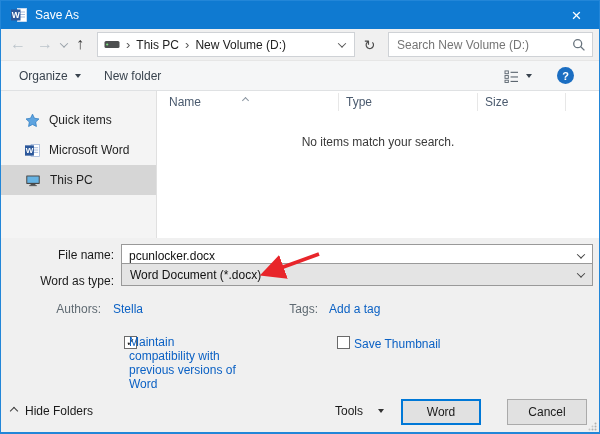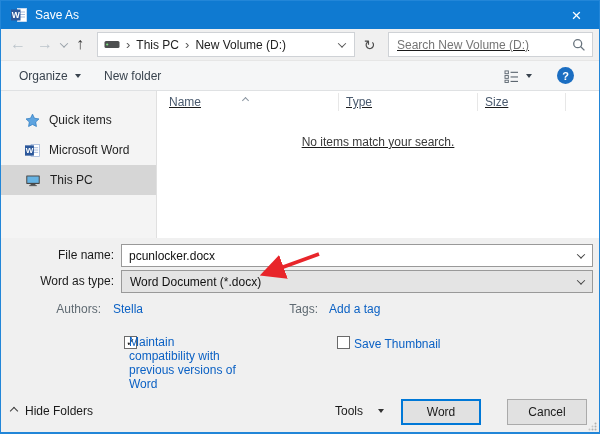--- a/index.html
+++ b/index.html
@@ -32,7 +32,7 @@
   .refresh-btn { position:absolute; left:356px; top:3px; width:25px; height:25px; display:flex;
     align-items:center; justify-content:center; color:#4d4d4d; font-size:14px; }
   .searchbox { position:absolute; left:387px; top:3px; width:205px; height:25px; background:#fff;
-    border:1px solid #cfd2d6; display:flex; align-items:center;text-decoration:underline; }
+    border:1px solid #cfd2d6; display:flex; align-items:center; }
   .searchbox input { flex:1; border:none; outline:none; background:transparent; font:12px "Liberation Sans",sans-serif;
     color:#666; padding:0 4px 0 8px; min-width:0; }
   

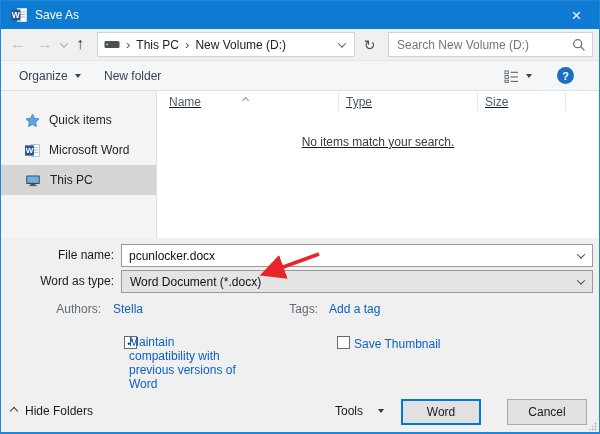--- a/index.html
+++ b/index.html
@@ -49,7 +49,7 @@
   .side-item { height:30px; display:flex; align-items:center; padding-left:24px; gap:9px; color:#1e1e1e; }
   .side-item.selected { background:#d6d6d6; }
   .side-item svg { flex:0 0 auto; }
-  .listpane { flex:1; background:#fff; position:relative;text-decoration:underline; }
+  .listpane { flex:1; background:#fff; position:relative; }
   .listheader { display:flex; height:22px; align-items:center; color:#4a5a6e; }
   .col { height:18px; display:flex; align-items:center; border-right:1px solid #e7e7e7; }
   .col.name { width:182px; padding-left:12px; }

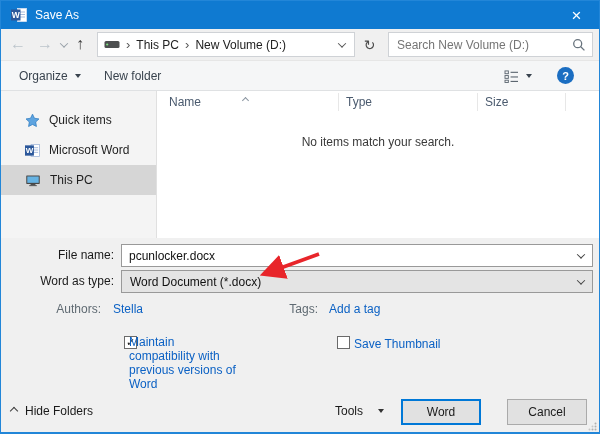--- a/index.html
+++ b/index.html
@@ -208,7 +208,7 @@
   </div>
 
   <div class="flabel" style="top:273px;">Word as type:</div>
-  <div class="combo gray" style="top:269px;">
+  <div class="combo gray" style="top:262px;">
     <span class="val">Word Document (*.docx)</span>
     <span class="chev down"></span>
   </div>

